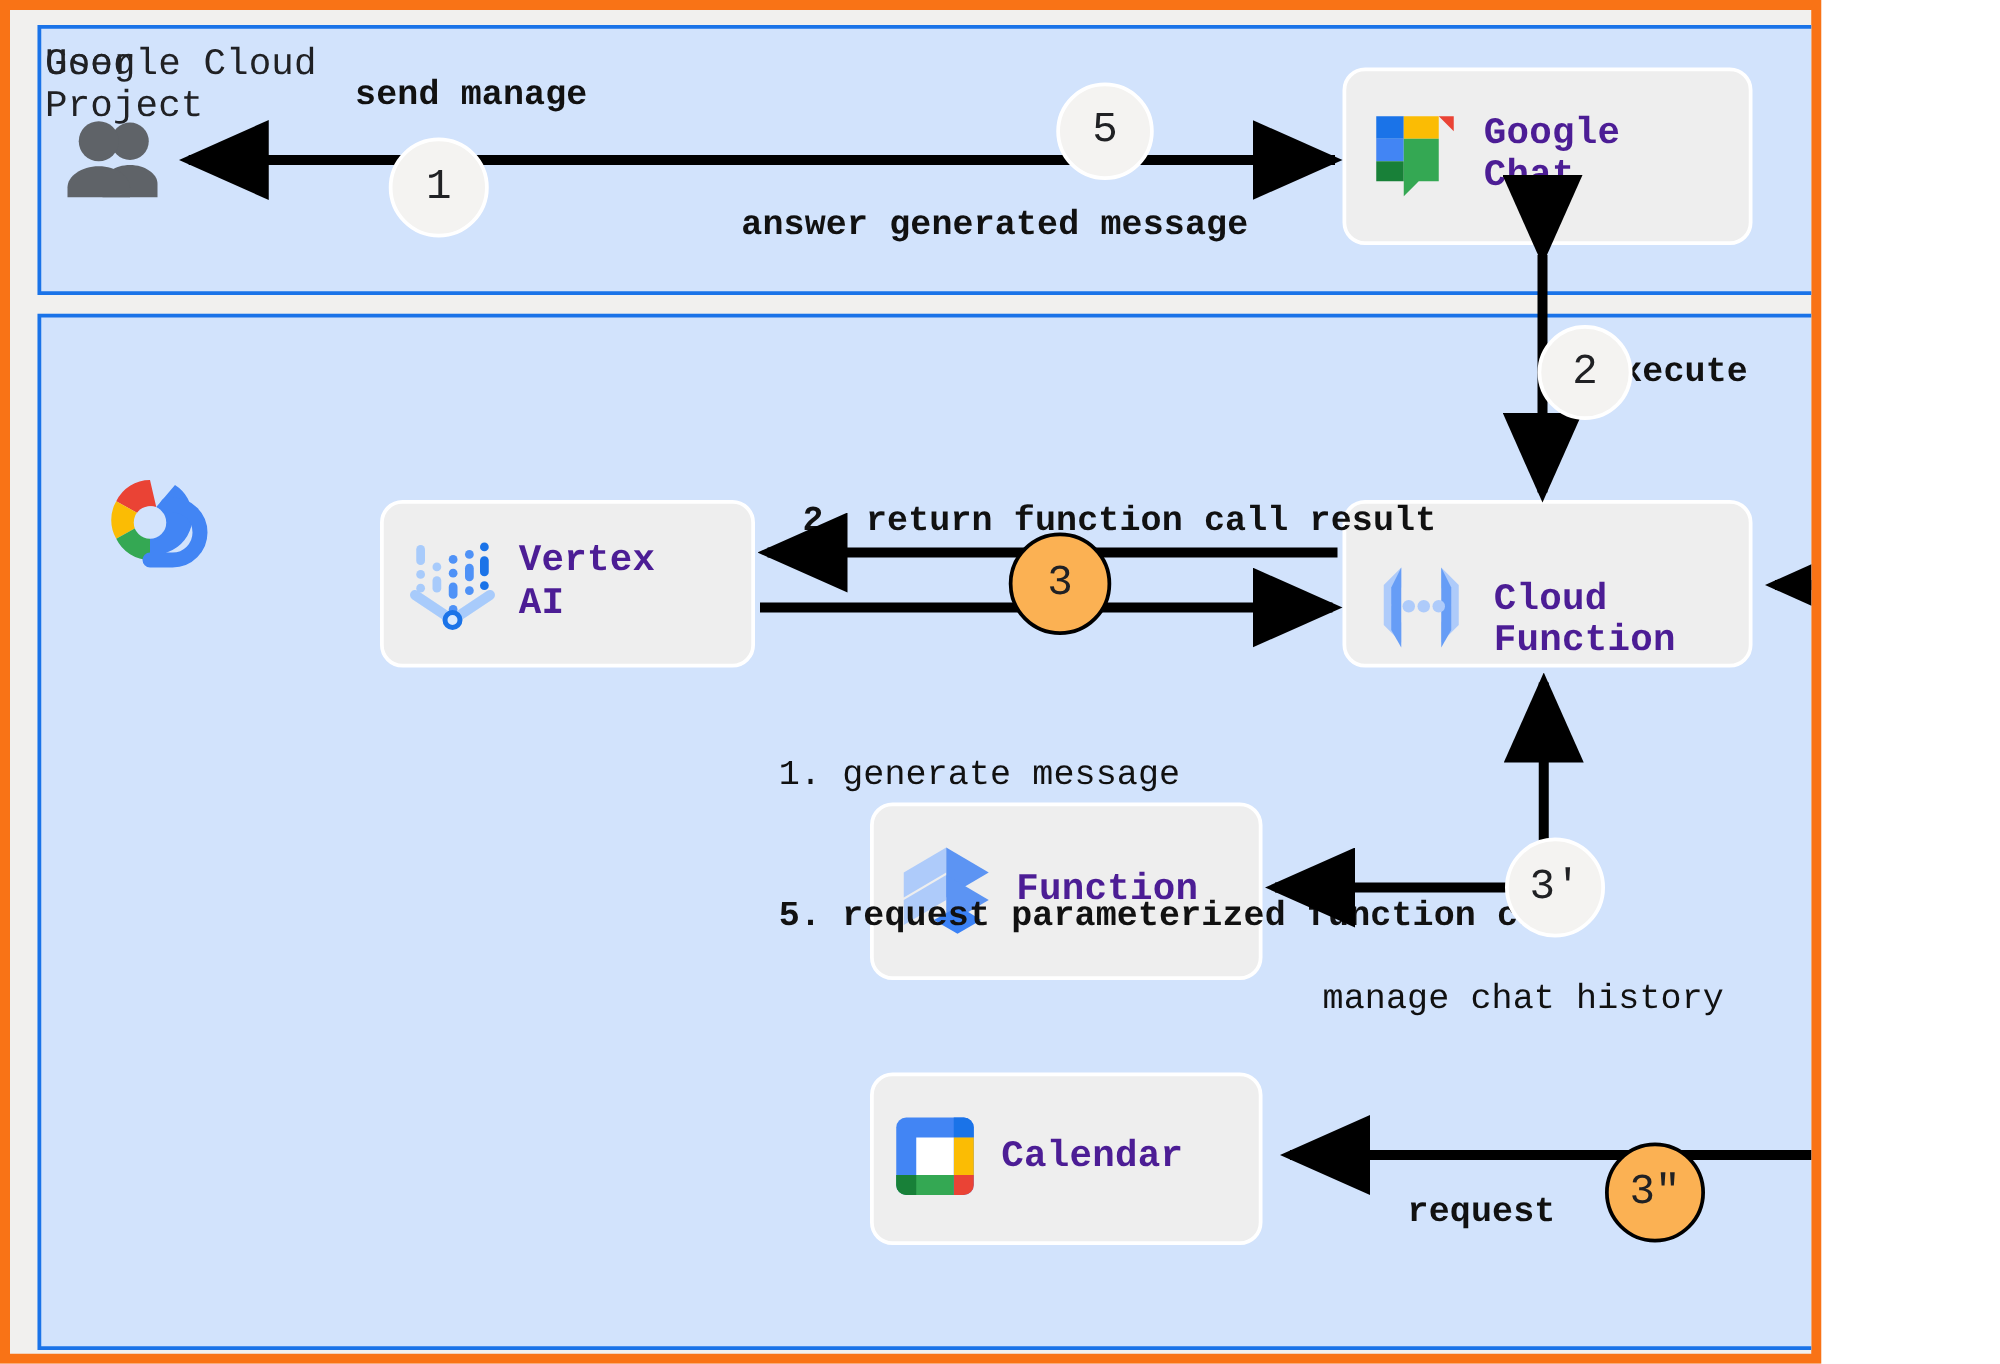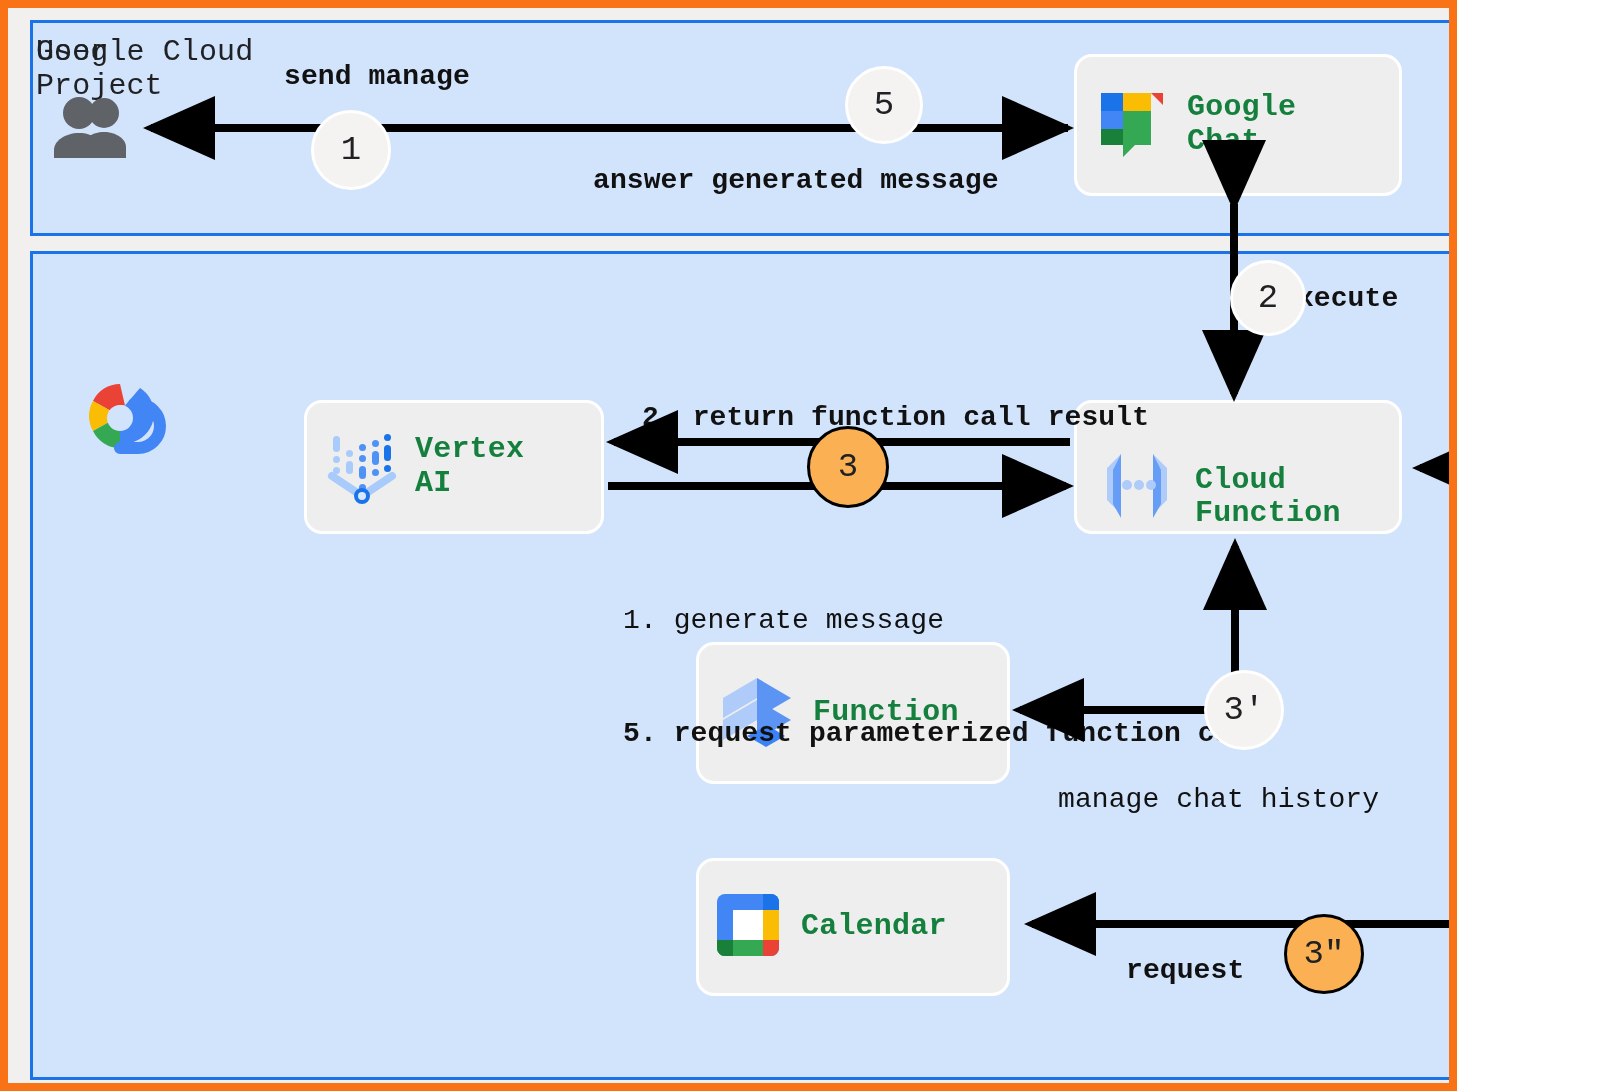--- a/index.html
+++ b/index.html
@@ -60,7 +60,7 @@
   .node-label {
     font-size: 30px;
     font-weight: bold;
-    color: #15803d;
+    color: #4c1d95;
     line-height: 1.12;
     white-space: pre-line;
     letter-spacing: .2px;

